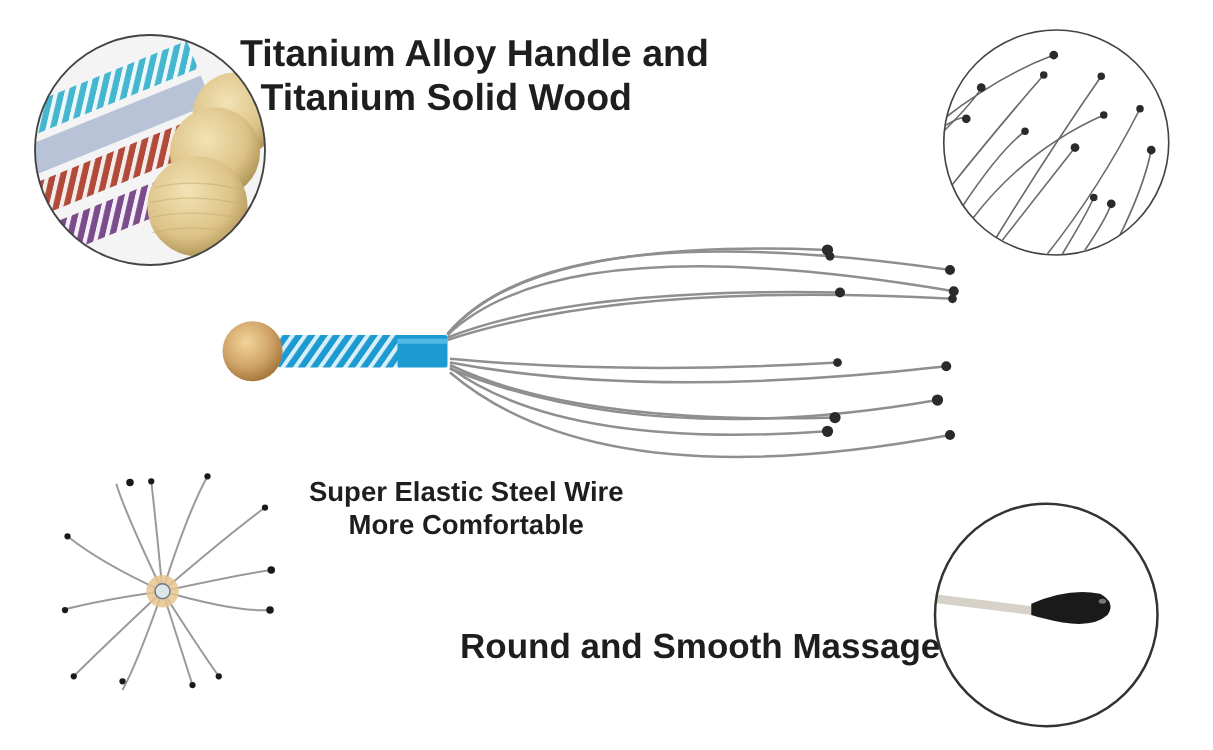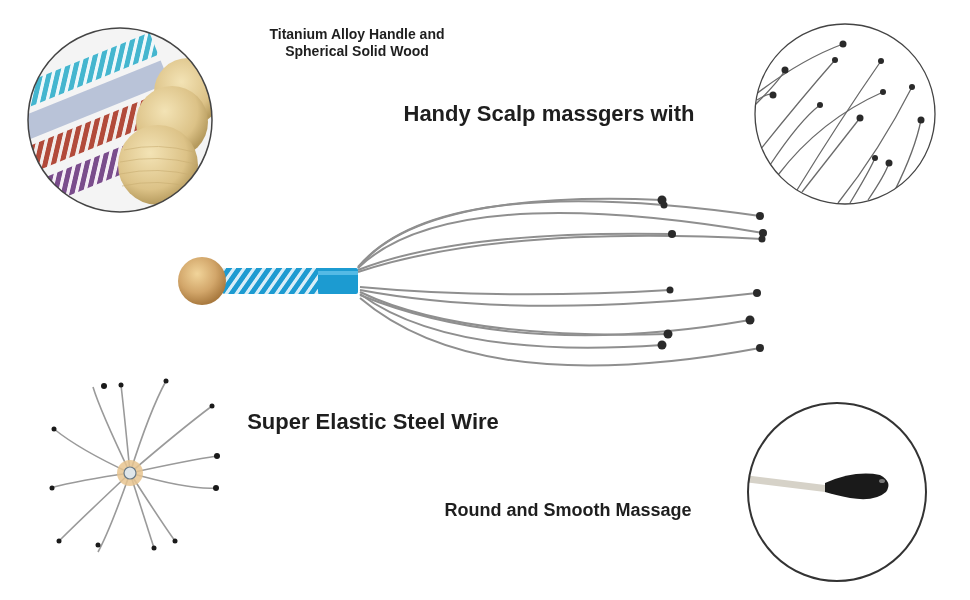--- a/index.html
+++ b/index.html
@@ -6,7 +6,7 @@
   body { width: 970px; height: 600px; position: relative; overflow: hidden; font-family: "Liberation Sans", sans-serif; }
   .caption { position: absolute; color: #1e1e1e; font-weight: bold; text-align: center; line-height: 1.18; white-space: nowrap; }
   .caption div { display: block; }
-  .c1 { left: 192px; top: 26px; width: 330px; font-size: 14px; }
+  .c1 { left: 192px; top: 26px; width: 330px; font-size: 30px; }
   .c2 { left: 340px; top: 101px; width: 418px; font-size: 22px; }
   .c3 { left: 222px; top: 381px; width: 302px; font-size: 22px; margin-top: 28px; }
   .c4 { left: 390px; top: 500px; width: 356px; font-size: 18px; }

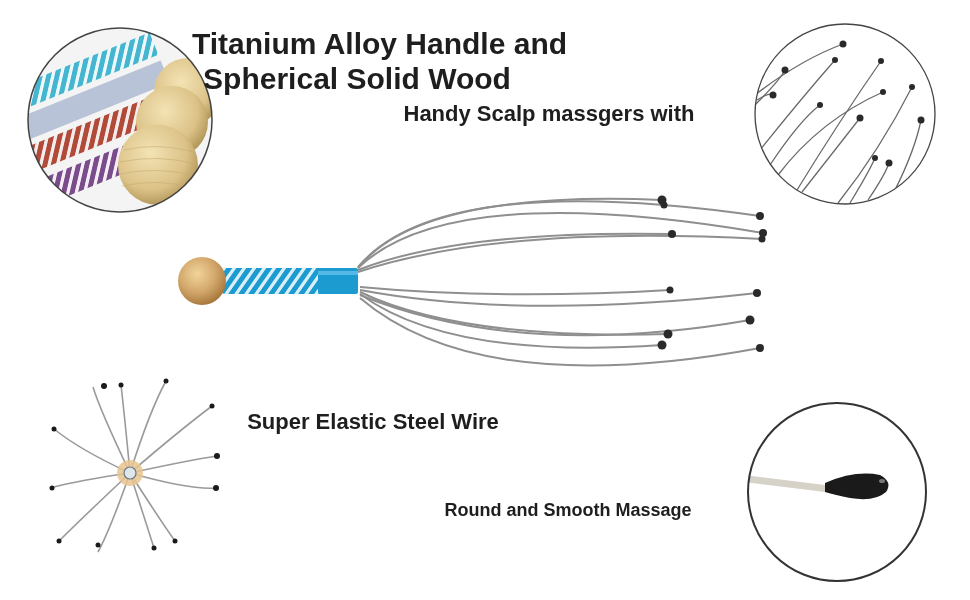--- a/index.html
+++ b/index.html
@@ -187,7 +187,7 @@
 
 <div class="caption c1">
   <div>Titanium Alloy Handle and</div>
-  <div>Spherical Solid Wood</div>
+  <div>Titanium Solid Wood</div>
 </div>
 
 <div class="caption c2">

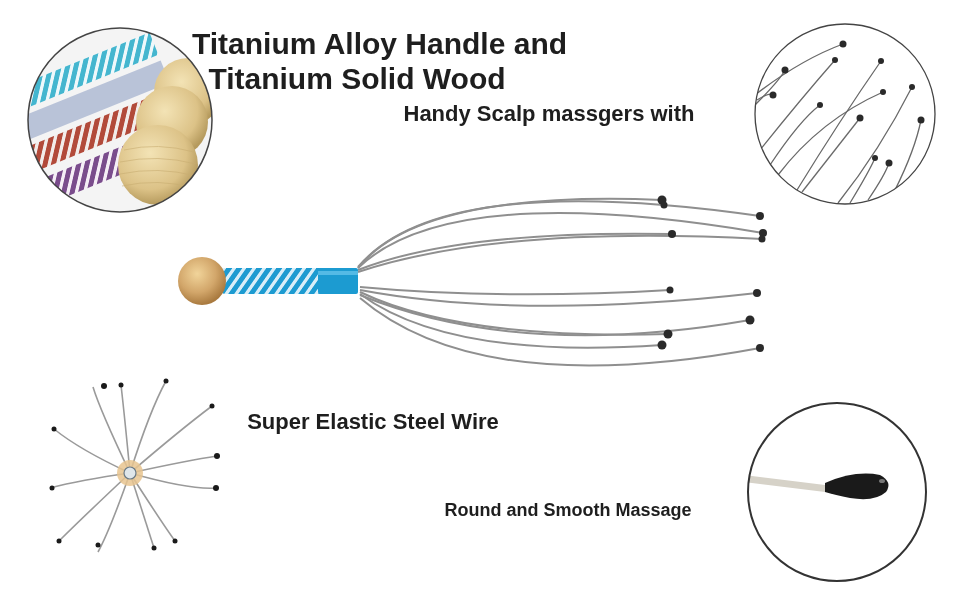--- a/index.html
+++ b/index.html
@@ -191,7 +191,6 @@
 </div>
 
 <div class="caption c2">
-  <div>Handy Scalp massgers with</div>
 </div>
 
 <div class="caption c3">

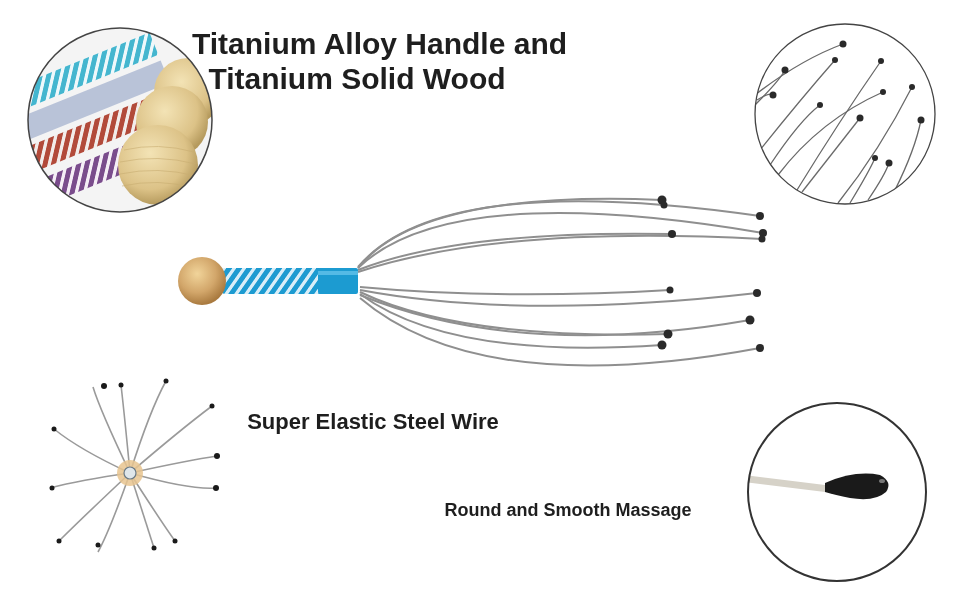--- a/index.html
+++ b/index.html
@@ -8,7 +8,7 @@
   .caption div { display: block; }
   .c1 { left: 192px; top: 26px; width: 330px; font-size: 30px; }
   .c2 { left: 340px; top: 101px; width: 418px; font-size: 22px; }
-  .c3 { left: 222px; top: 381px; width: 302px; font-size: 22px; margin-top: 28px; }
+  .c3 { left: 222px; top: 381px; width: 302px; font-size: 22px; }
   .c4 { left: 390px; top: 500px; width: 356px; font-size: 18px; }
   svg { position: absolute; left: 0; top: 0; }
 </style>

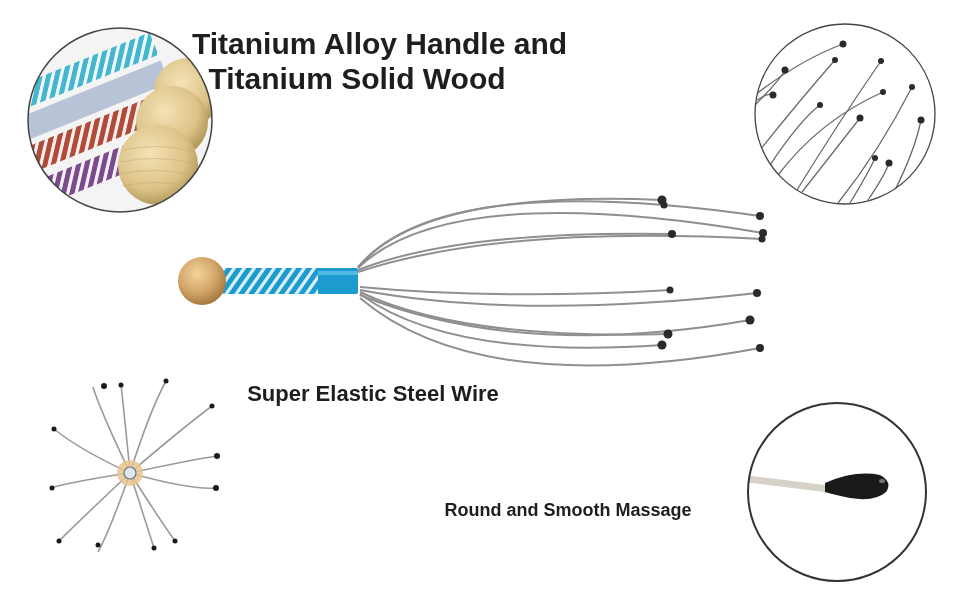--- a/index.html
+++ b/index.html
@@ -195,6 +195,7 @@
 
 <div class="caption c3">
   <div>Super Elastic Steel Wire</div>
+  <div>More Comfortable</div>
 </div>
 
 <div class="caption c4">

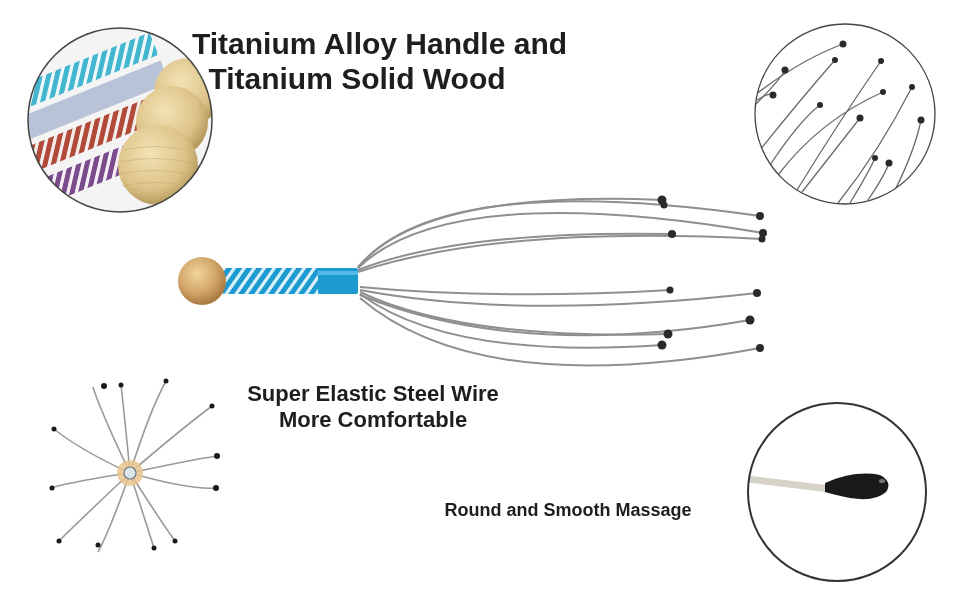--- a/index.html
+++ b/index.html
@@ -9,7 +9,7 @@
   .c1 { left: 192px; top: 26px; width: 330px; font-size: 30px; }
   .c2 { left: 340px; top: 101px; width: 418px; font-size: 22px; }
   .c3 { left: 222px; top: 381px; width: 302px; font-size: 22px; }
-  .c4 { left: 390px; top: 500px; width: 356px; font-size: 18px; }
+  .c4 { left: 368px; top: 500px; width: 356px; font-size: 28px; }
   svg { position: absolute; left: 0; top: 0; }
 </style>
 </head>

